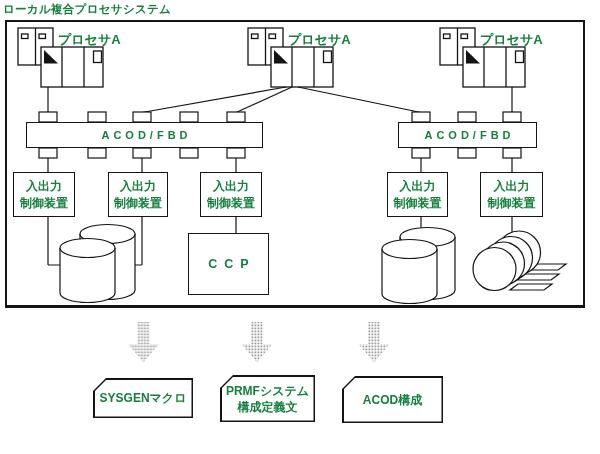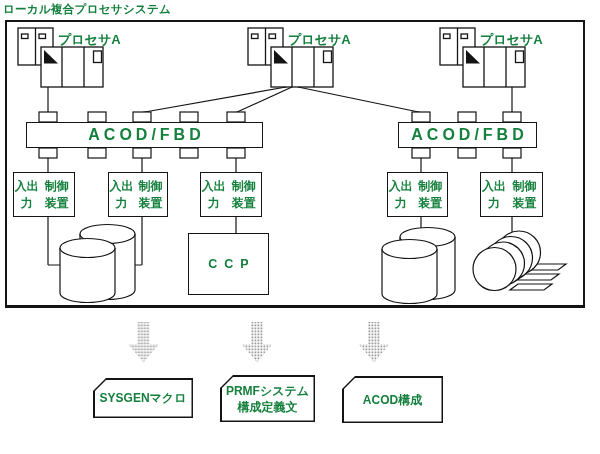--- a/index.html
+++ b/index.html
@@ -15,7 +15,7 @@
   .bus{
     border:1.5px solid #141414;box-sizing:border-box;background:#fff;
     display:flex;align-items:center;justify-content:center;
-    font-size:16px;font-weight:700;letter-spacing:4px;padding-left:4px;
+    font-size:11px;font-weight:700;letter-spacing:4px;padding-left:4px;
   }
   .iobox{
     border:1.5px solid #141414;box-sizing:border-box;background:#fff;

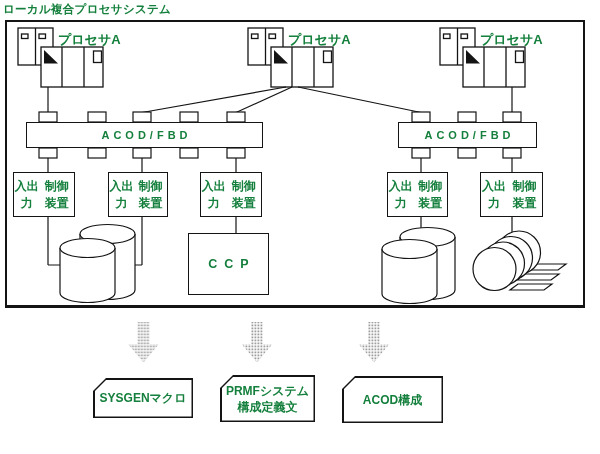--- a/index.html
+++ b/index.html
@@ -19,7 +19,7 @@
   }
   .iobox{
     border:1.5px solid #141414;box-sizing:border-box;background:#fff;
-    display:flex;flex-direction:row;align-items:center;justify-content:center;
+    display:flex;flex-direction:column;align-items:center;justify-content:center;
     font-size:12px;font-weight:700;line-height:17px;text-align:center;
   }
   .ccp{

